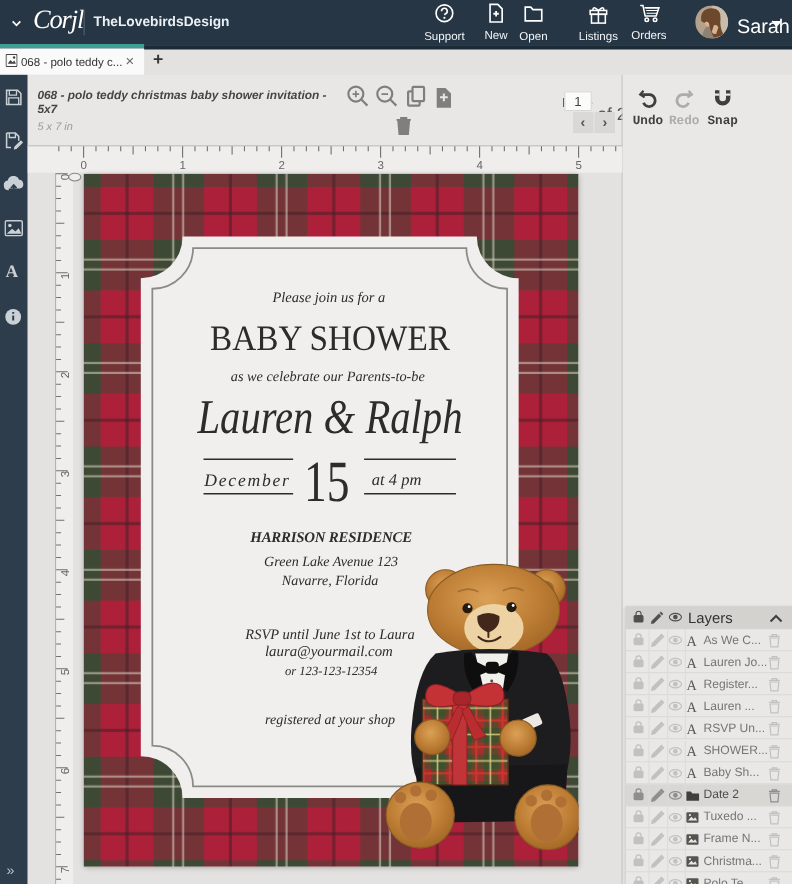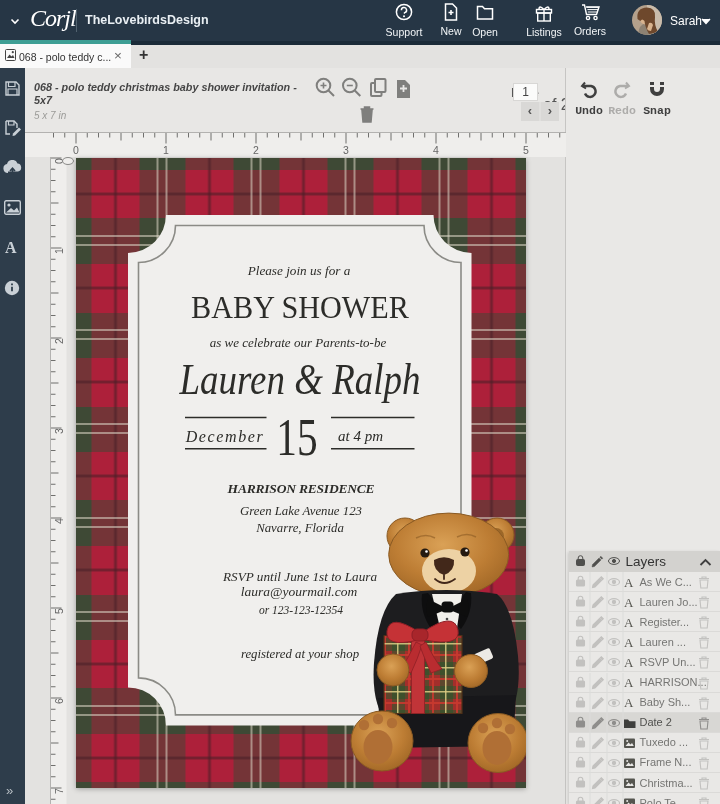--- a/index.html
+++ b/index.html
@@ -15,7 +15,7 @@
   .navsep { position:absolute; left:76px; top:9px; width:1px; height:23px; background:#51626f; }
   .navitem { position:absolute; top:0; text-align:center; color:#fff; }
   .navitem .lbl { font-size:10.5px; color:#f2f5f7; margin-top:-1px; }
-  .who { position:absolute; left:670px; top:14px; color:#fff; font-size:12px; }
+  .who { position:absolute; left:670px; top:14px; color:#fff; font-size:18px; }
   .toolbar { position:absolute; left:25px; top:68px; width:695px; height:63.5px; background:#e8e7e5; }
   .title { position:absolute; left:34px; top:81px; width:300px; font-size:10.8px; font-weight:bold; font-style:italic; color:#454545; line-height:12.8px; }
   .subtitle { position:absolute; left:34px; top:110px; font-size:10px; font-style:italic; color:#9b9b98; }

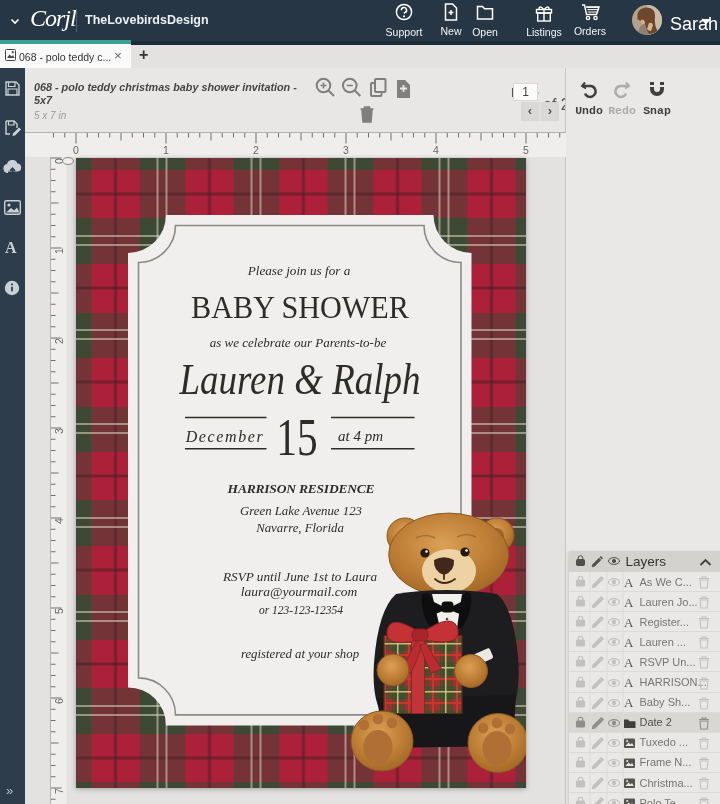--- a/index.html
+++ b/index.html
@@ -361,7 +361,7 @@
           </g>
         </svg>
         <span class="ta">A</span>
-        <div class="nm">HARRISON...</div>
+        <div class="nm">SHOWER...</div>
       </div>
       <div class="lrow" style="top:141.6px">
         <svg class="ric" width="152" height="20">

